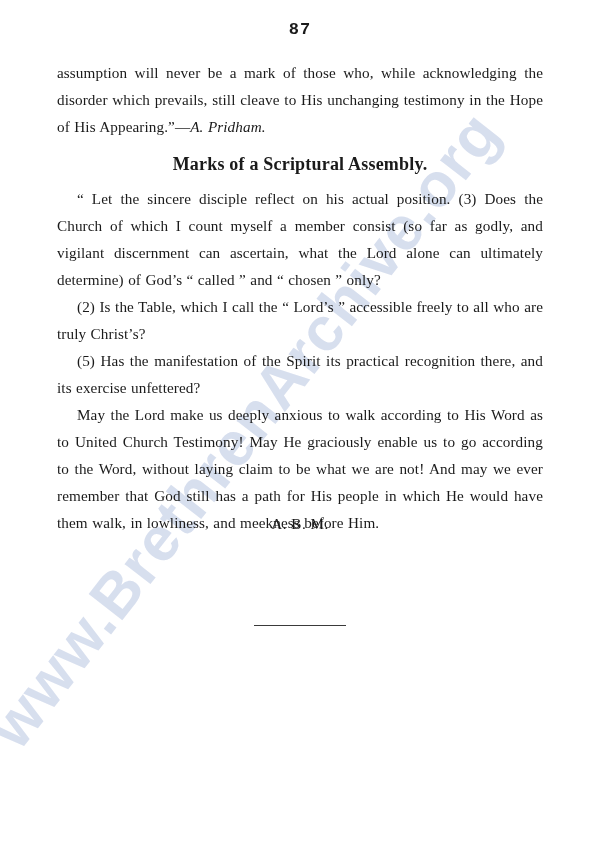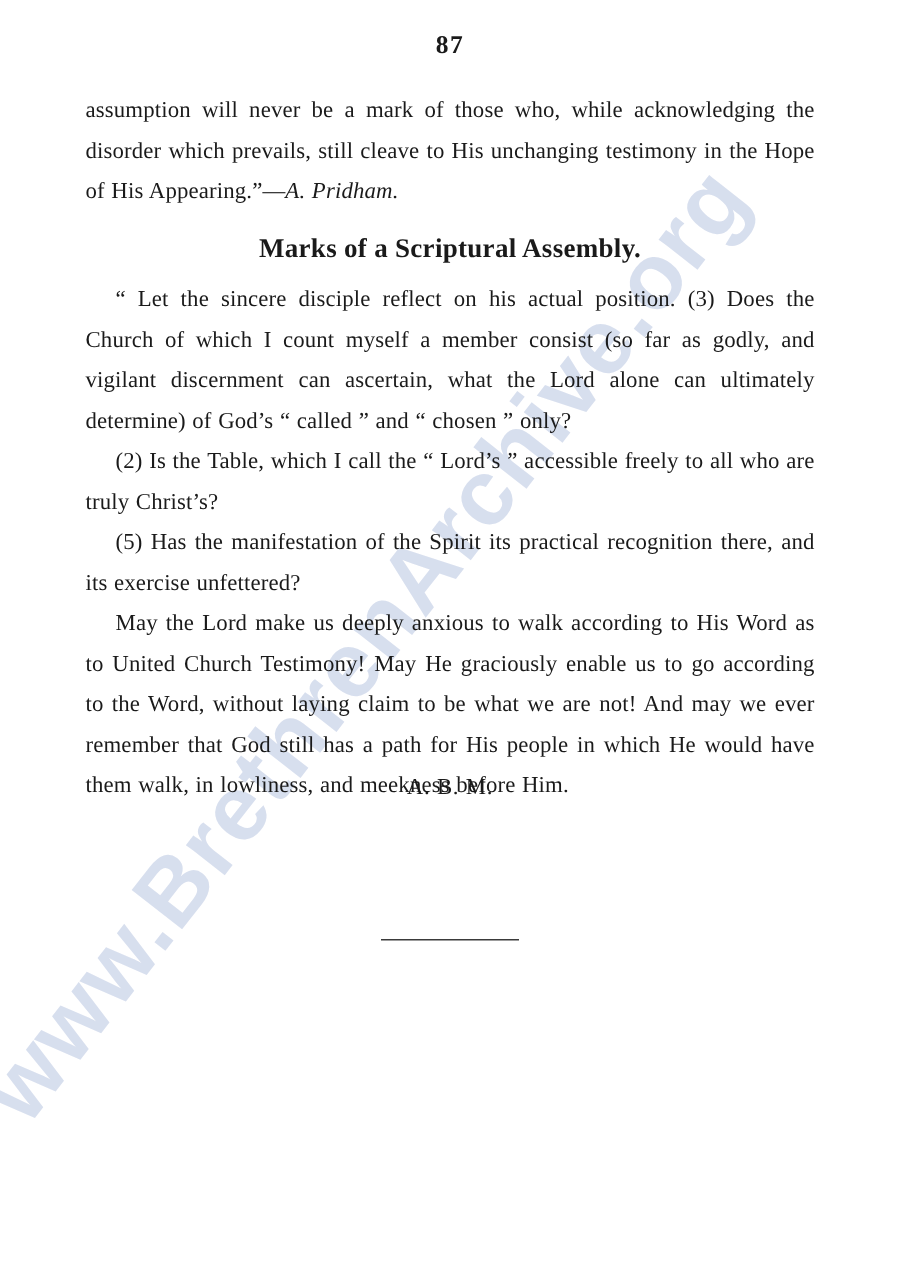--- a/index.html
+++ b/index.html
@@ -53,7 +53,7 @@
 
   .page-number {
     text-align: center;
-    font-family: Liberation Serif, serif;
+    font-family: Liberation Mono, monospace;
     font-size: 17px;
     font-weight: bold;
     letter-spacing: 1px;

